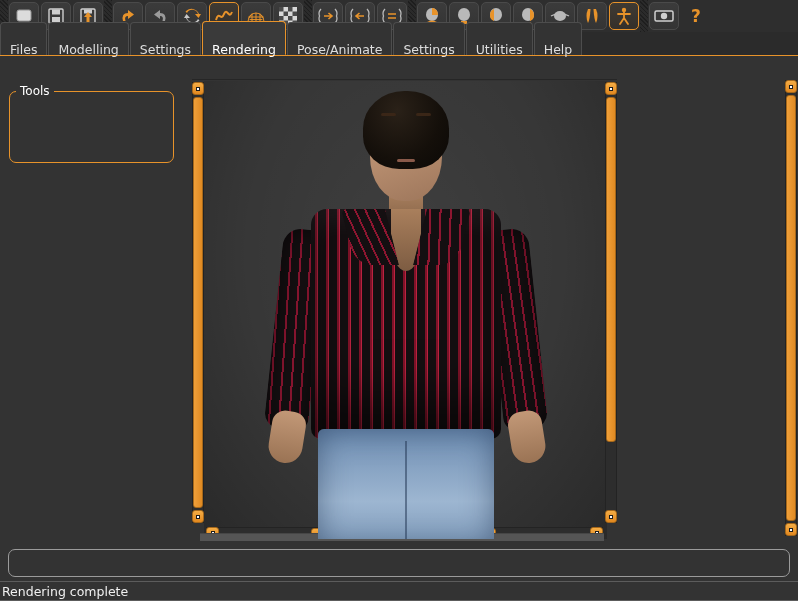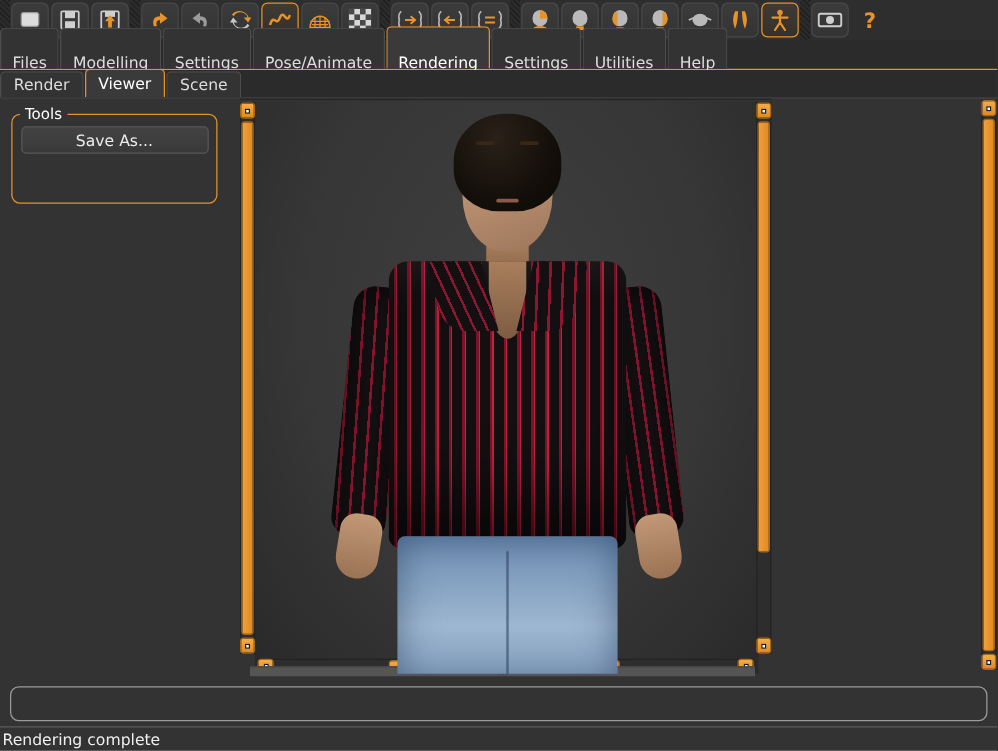--- a/index.html
+++ b/index.html
@@ -411,8 +411,8 @@
     <div class="tab">Files</div>
     <div class="tab">Modelling</div>
     <div class="tab">Settings</div>
+    <div class="tab active">Rendering</div>
     <div class="tab">Pose/Animate</div>
-    <div class="tab active">Rendering</div>
     <div class="tab">Settings</div>
     <div class="tab">Utilities</div>
     <div class="tab">Help</div>

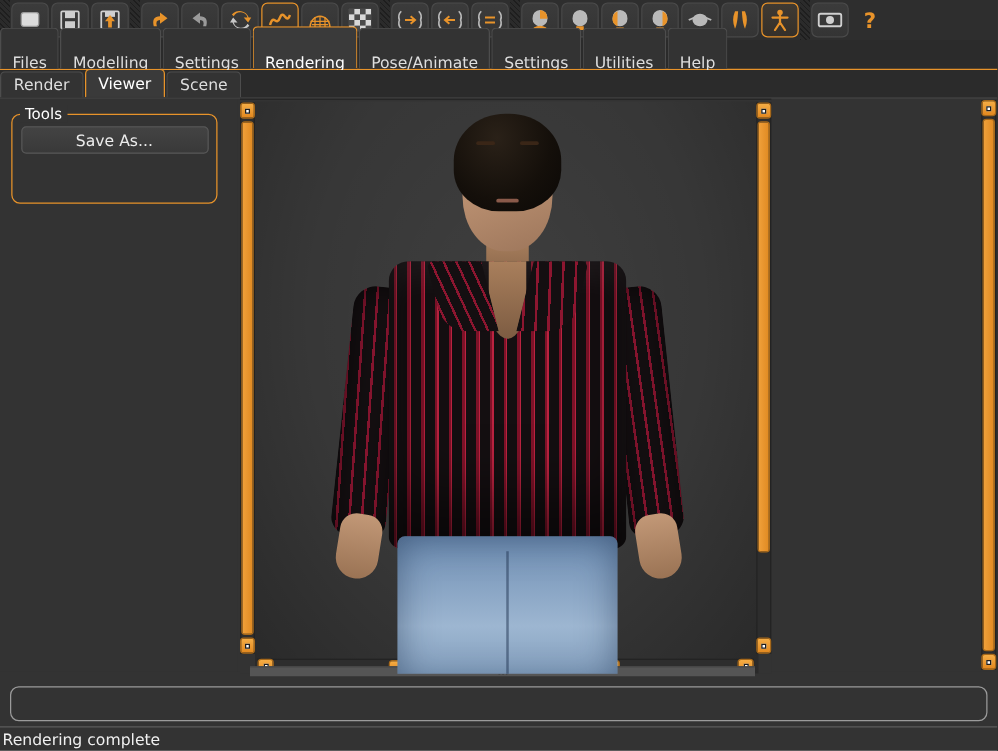--- a/index.html
+++ b/index.html
@@ -418,11 +418,6 @@
     <div class="tab">Help</div>
   </div>
 
-  <div class="subtabbar">
-    <div class="subtab">Render</div>
-    <div class="subtab active">Viewer</div>
-    <div class="subtab">Scene</div>
-  </div>
 
   <div class="leftpanel">
     <div class="groupbox">

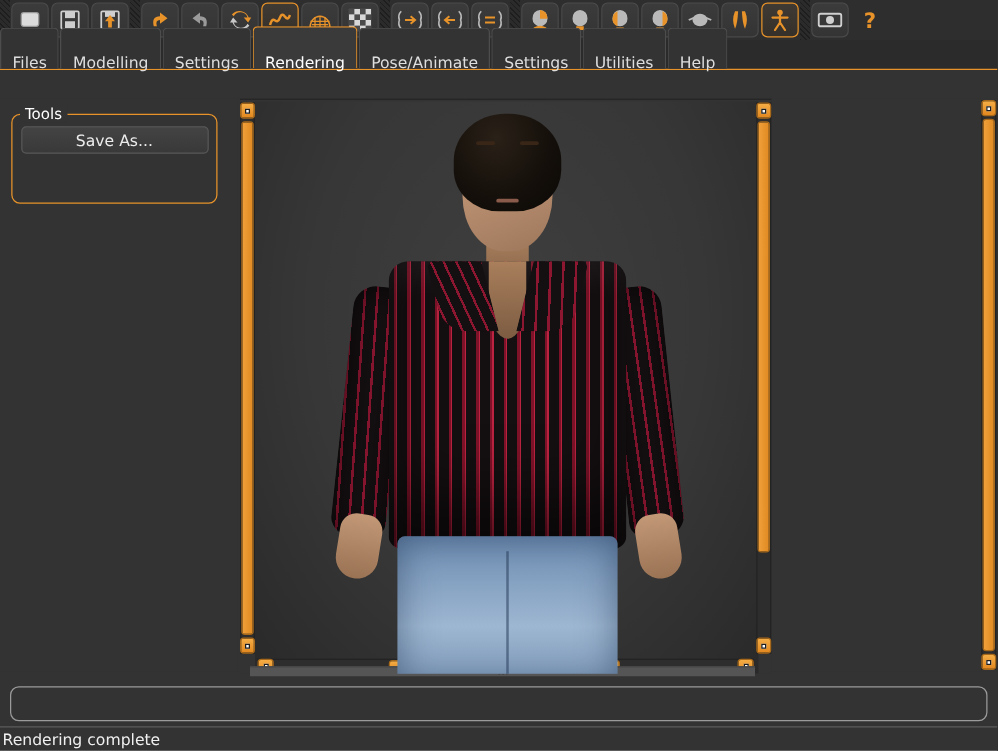--- a/index.html
+++ b/index.html
@@ -422,7 +422,6 @@
   <div class="leftpanel">
     <div class="groupbox">
       <div class="groupbox-title">Tools</div>
-      <button class="gbtn">Save As...</button>
     </div>
   </div>
 

